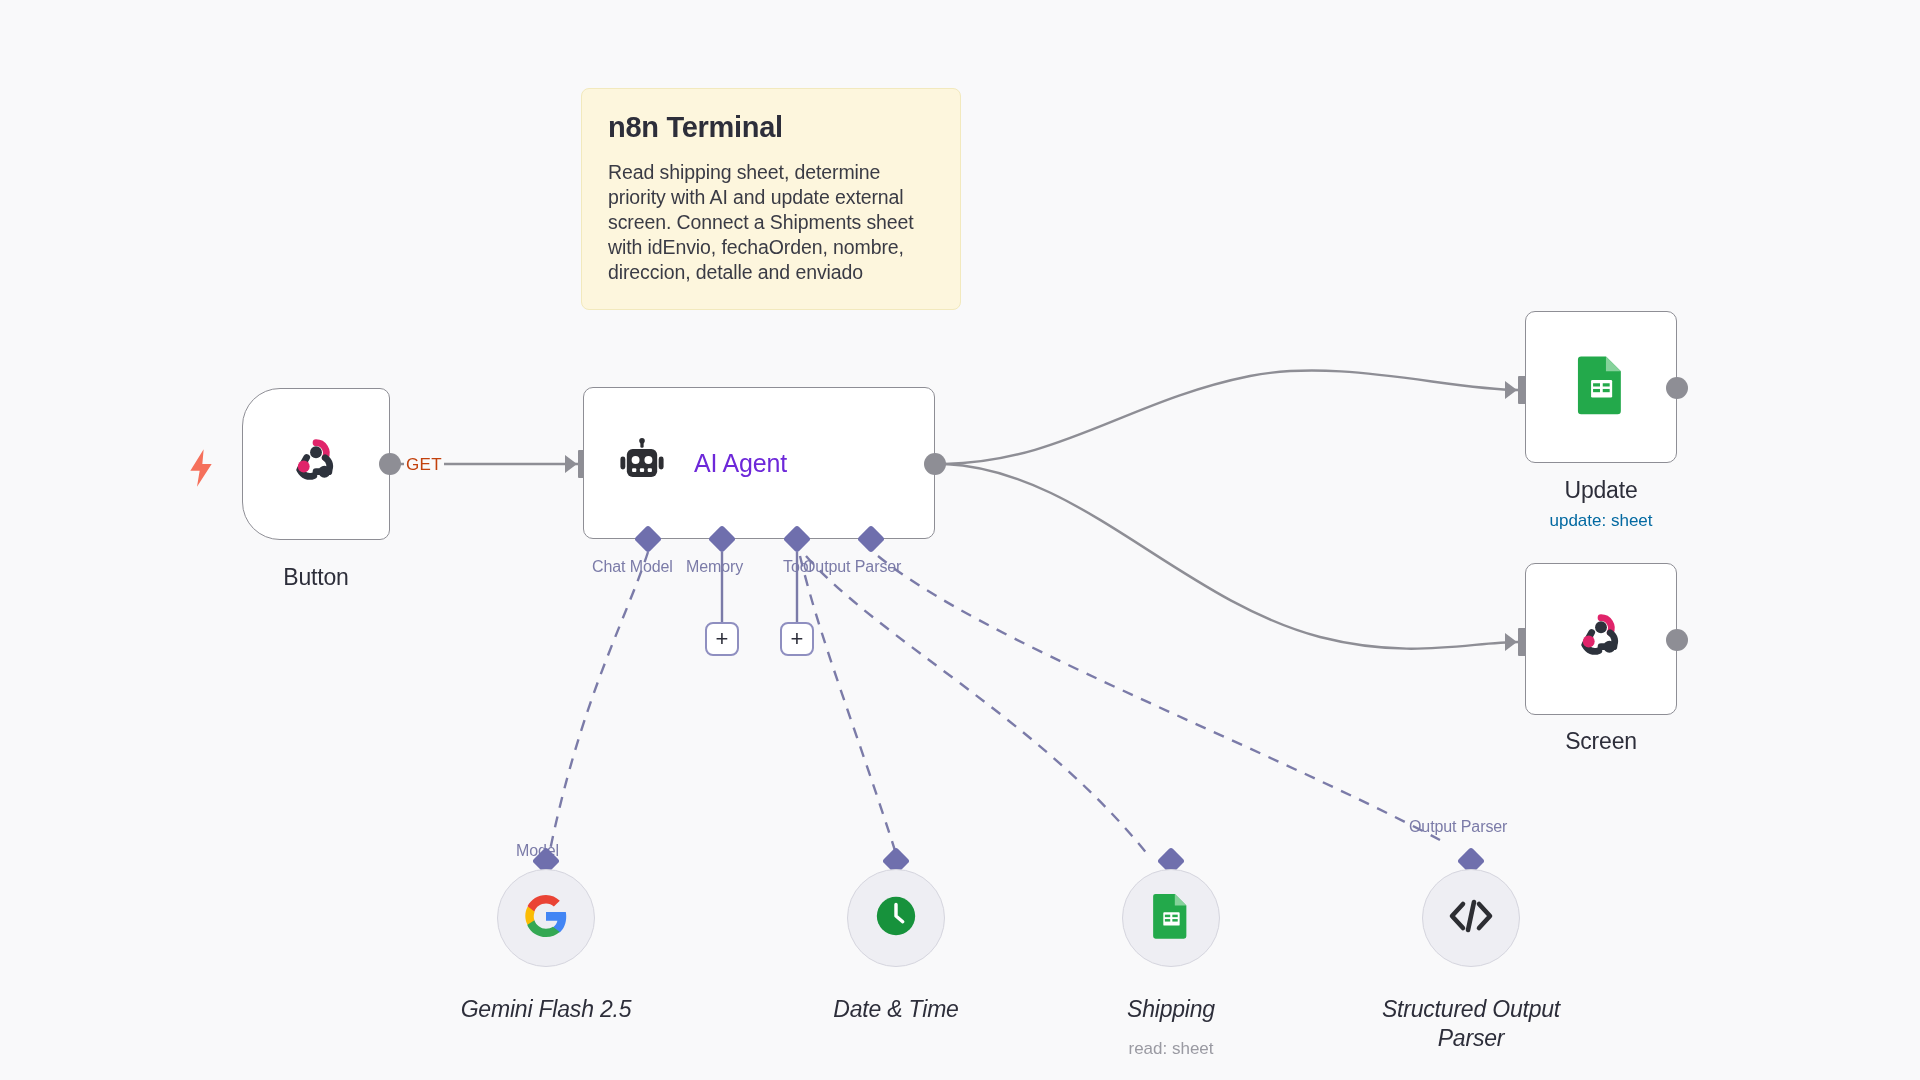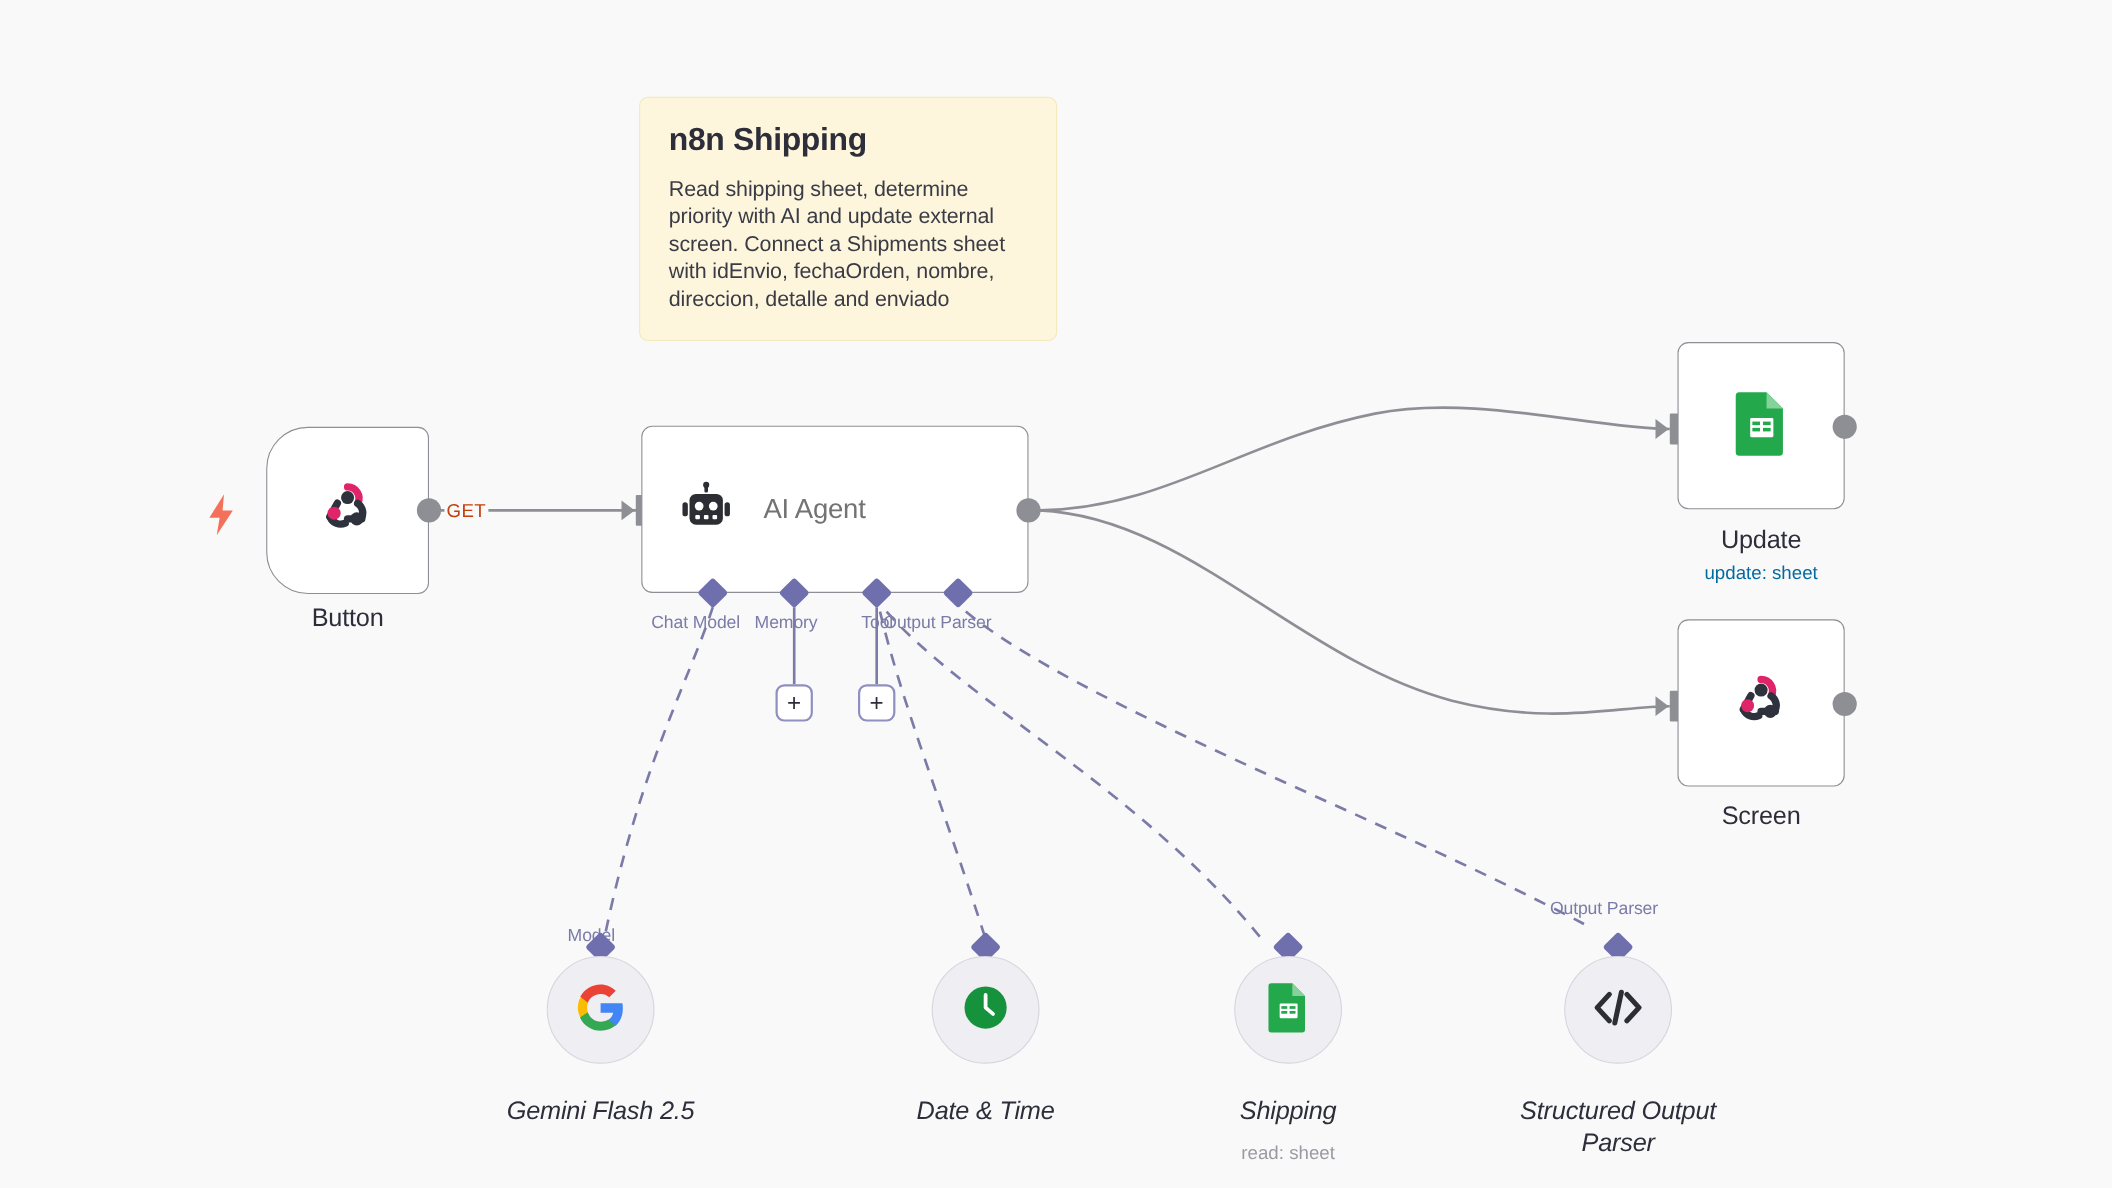--- a/index.html
+++ b/index.html
@@ -131,7 +131,7 @@
   </svg>
 
   <div class="sticky" style="left:581px; top:88px; width:380px;">
-    <div class="sticky-title">n8n Shipping</div>
+    <div class="sticky-title">n8n Terminal</div>
     <div class="sticky-body">Read shipping sheet, determine priority with AI and update external screen. Connect a Shipments sheet with idEnvio, fechaOrden, nombre, direccion, detalle and enviado</div>
   </div>
 

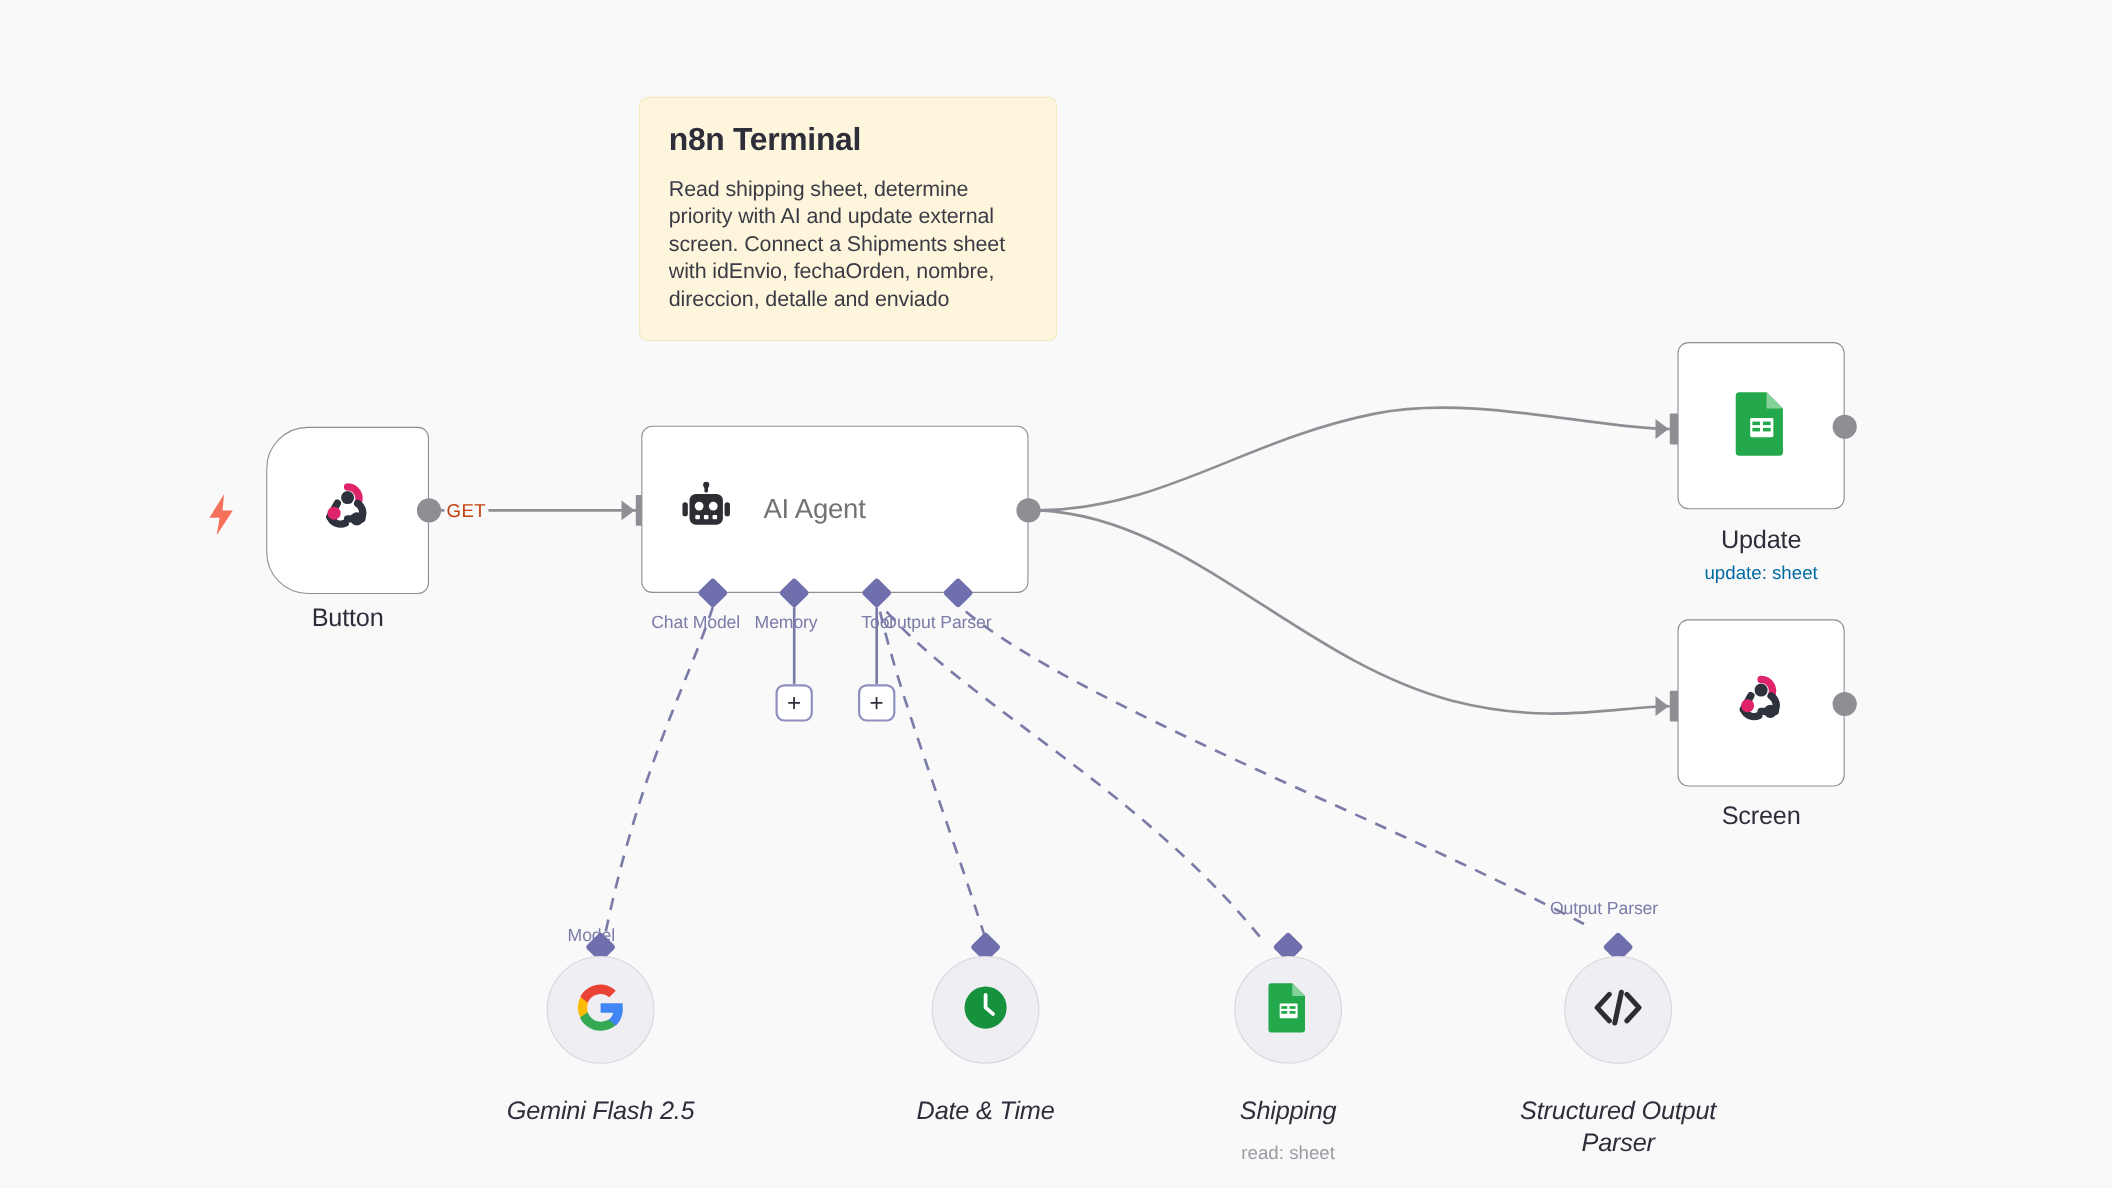--- a/index.html
+++ b/index.html
@@ -48,7 +48,7 @@
     white-space:nowrap; text-align:center;
     font-size:17px; color:#0369a1;
   }
-  .agent-title { font-size:25px; color:#737373; letter-spacing:-0.2px; }
+  .agent-title { font-size:25px; color:#6d28d9; letter-spacing:-0.2px; }
 
   
   .dot-out {

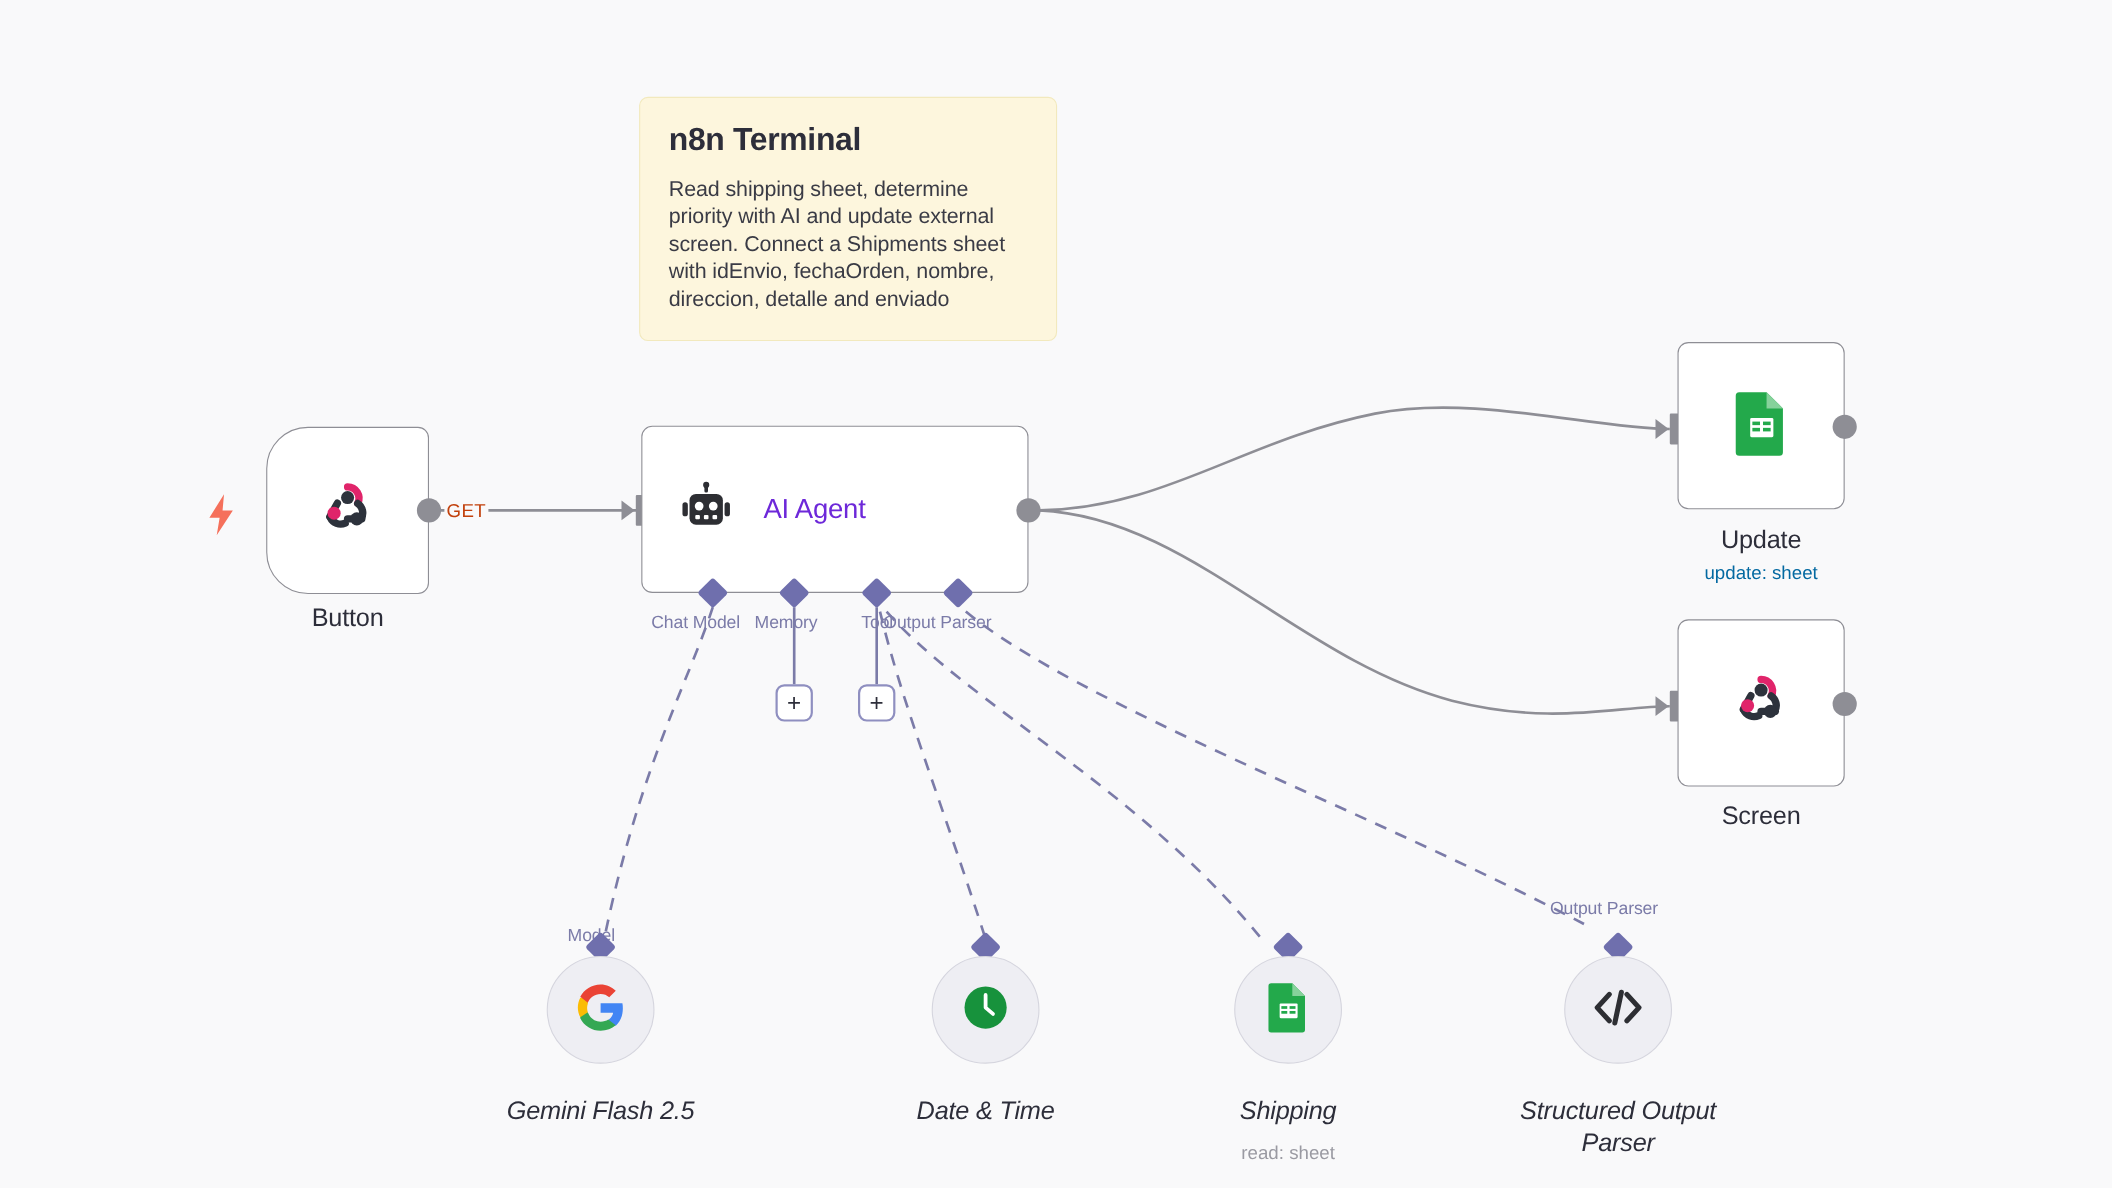--- a/index.html
+++ b/index.html
@@ -157,7 +157,7 @@
   </div>
   <div class="dot-out" style="left:379px; top:453px;"></div>
   <div class="get-label" style="left:404px; top:455px;">GET</div>
-  <div class="node-label" style="left:316px; top:548px;">Button</div>
+  <div class="node-label" style="left:316px; top:564px;">Button</div>
 
   <div class="in-tri" style="left:565px; top:455px;"></div>
   <div class="in-bar" style="left:578px; top:450px;"></div>

